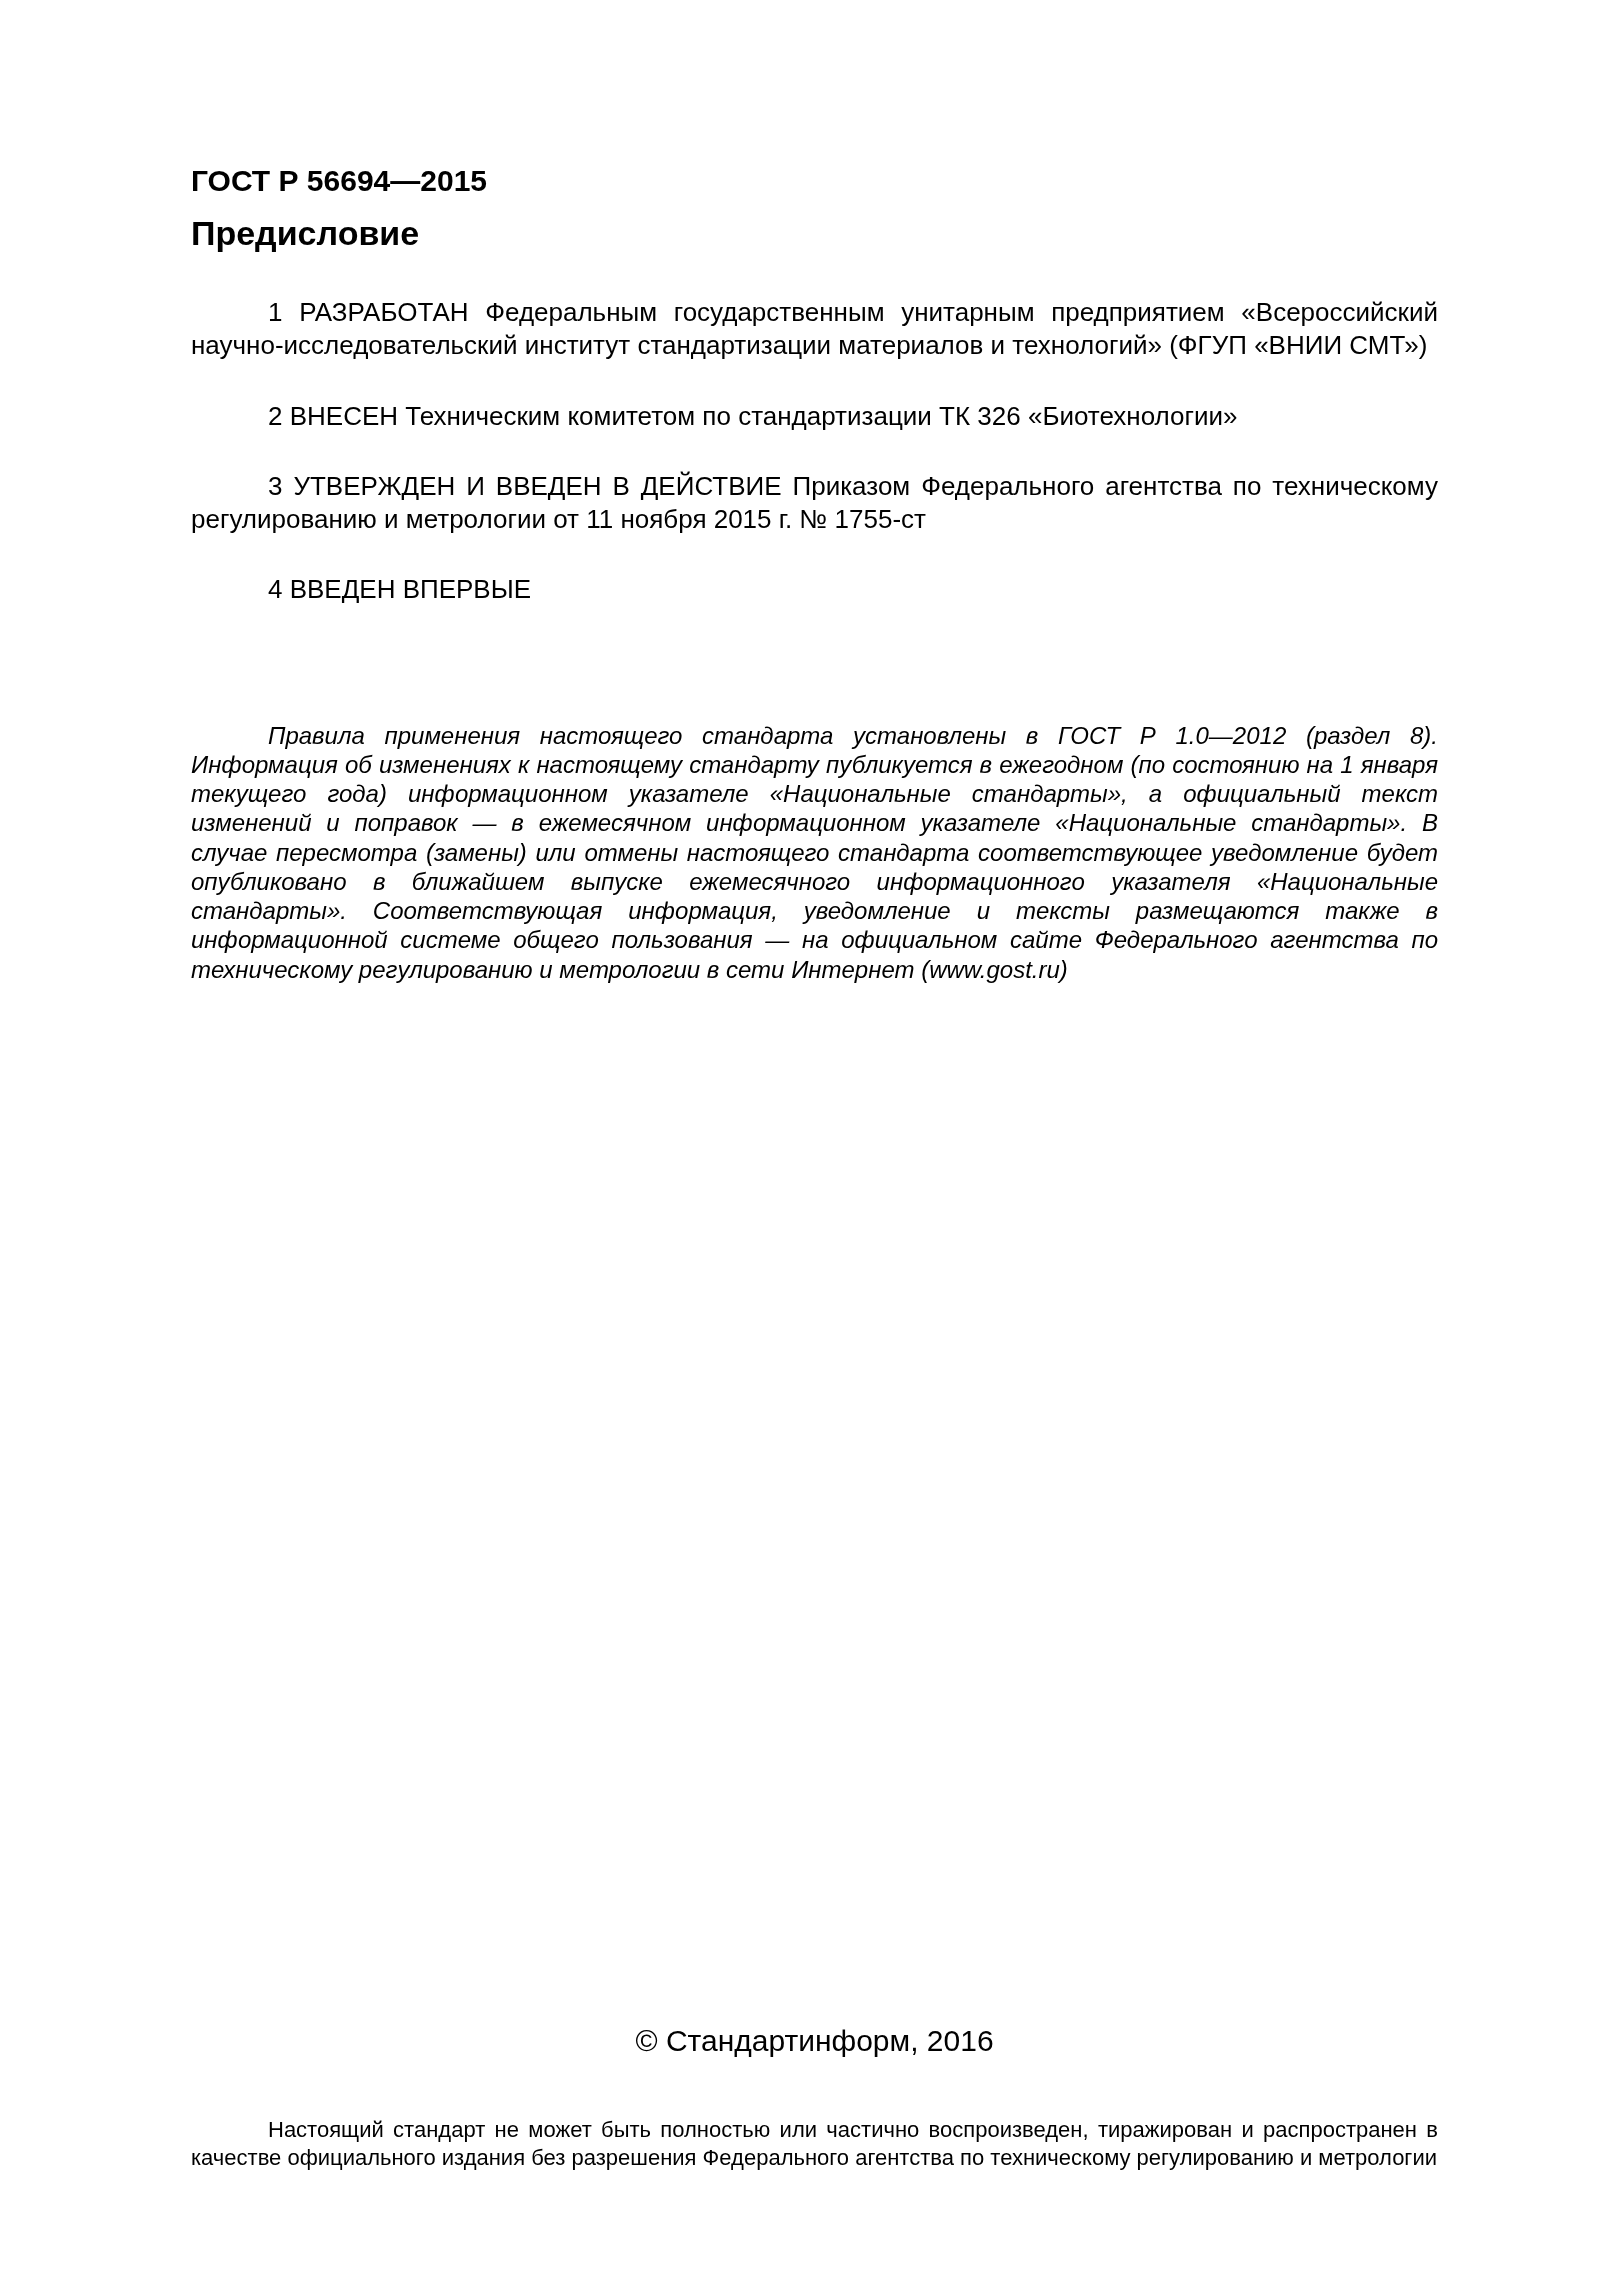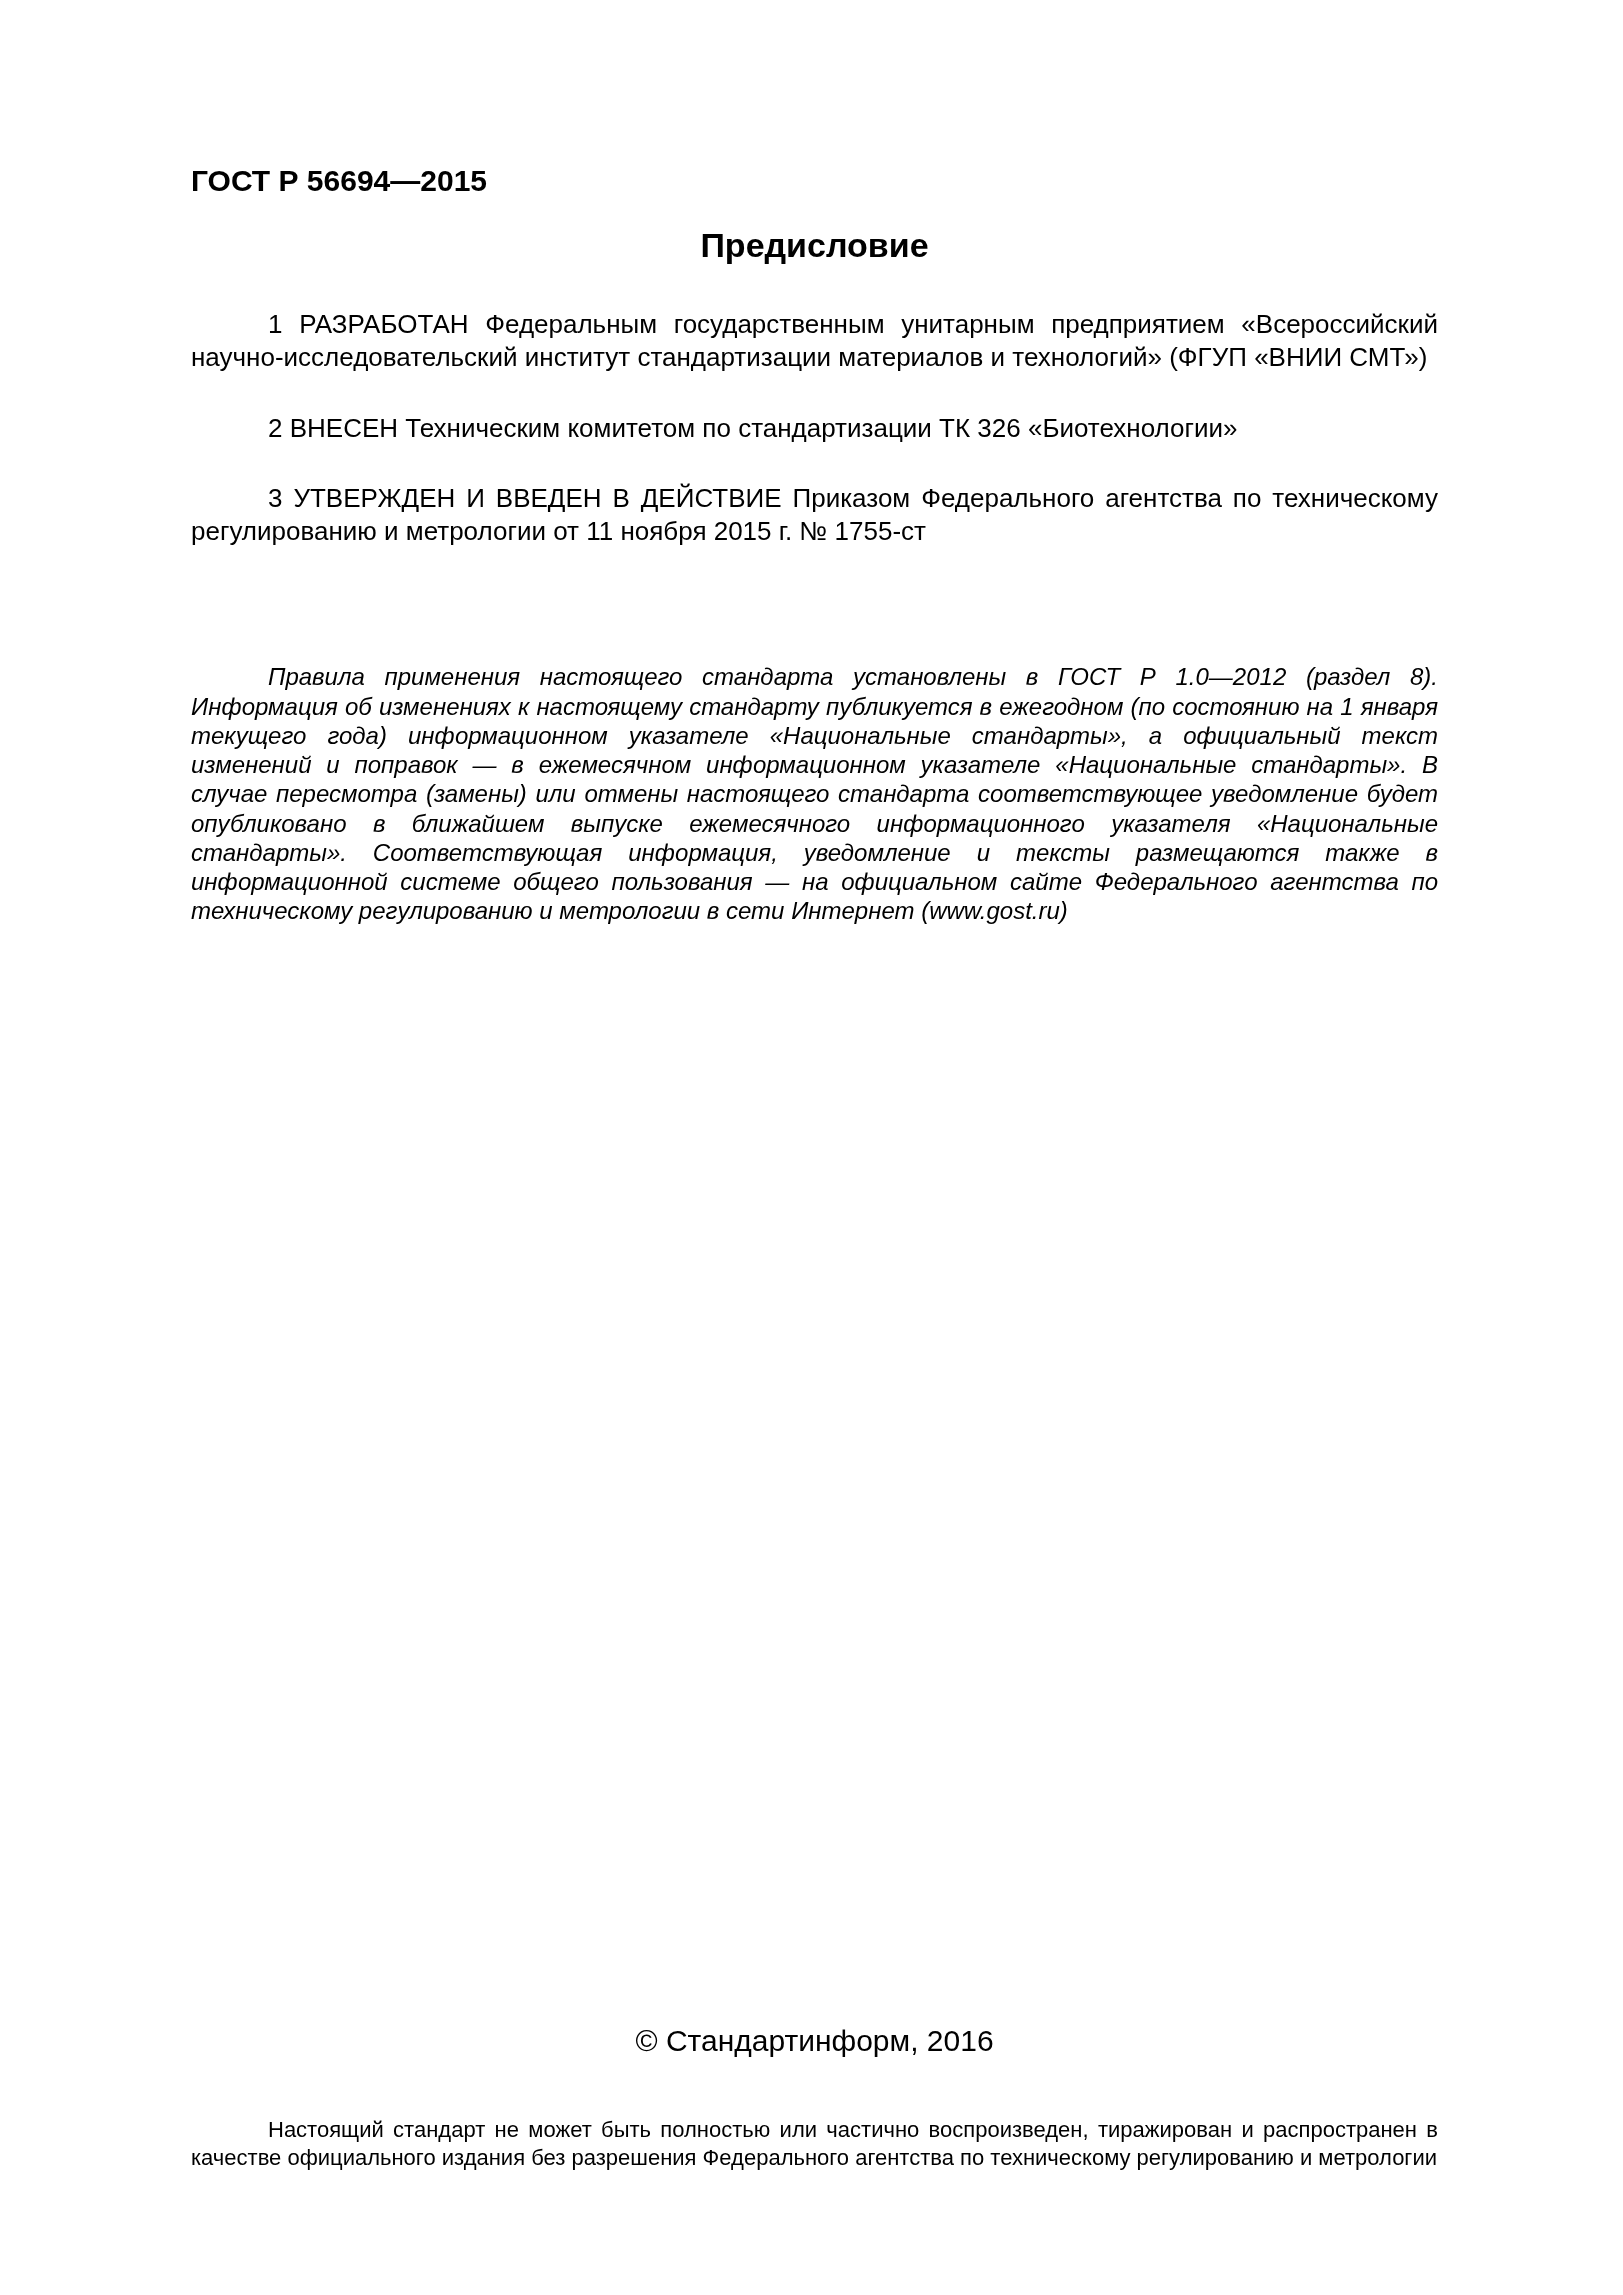--- a/index.html
+++ b/index.html
@@ -32,8 +32,8 @@
   .doc-title {
     font-size: 34px;
     font-weight: bold;
-    text-align: center;
-    margin: 12px 0 43px 0;
+    text-align: left;
+    margin: 0 0 43px 0;
   }
   .para {
     font-size: 26px;

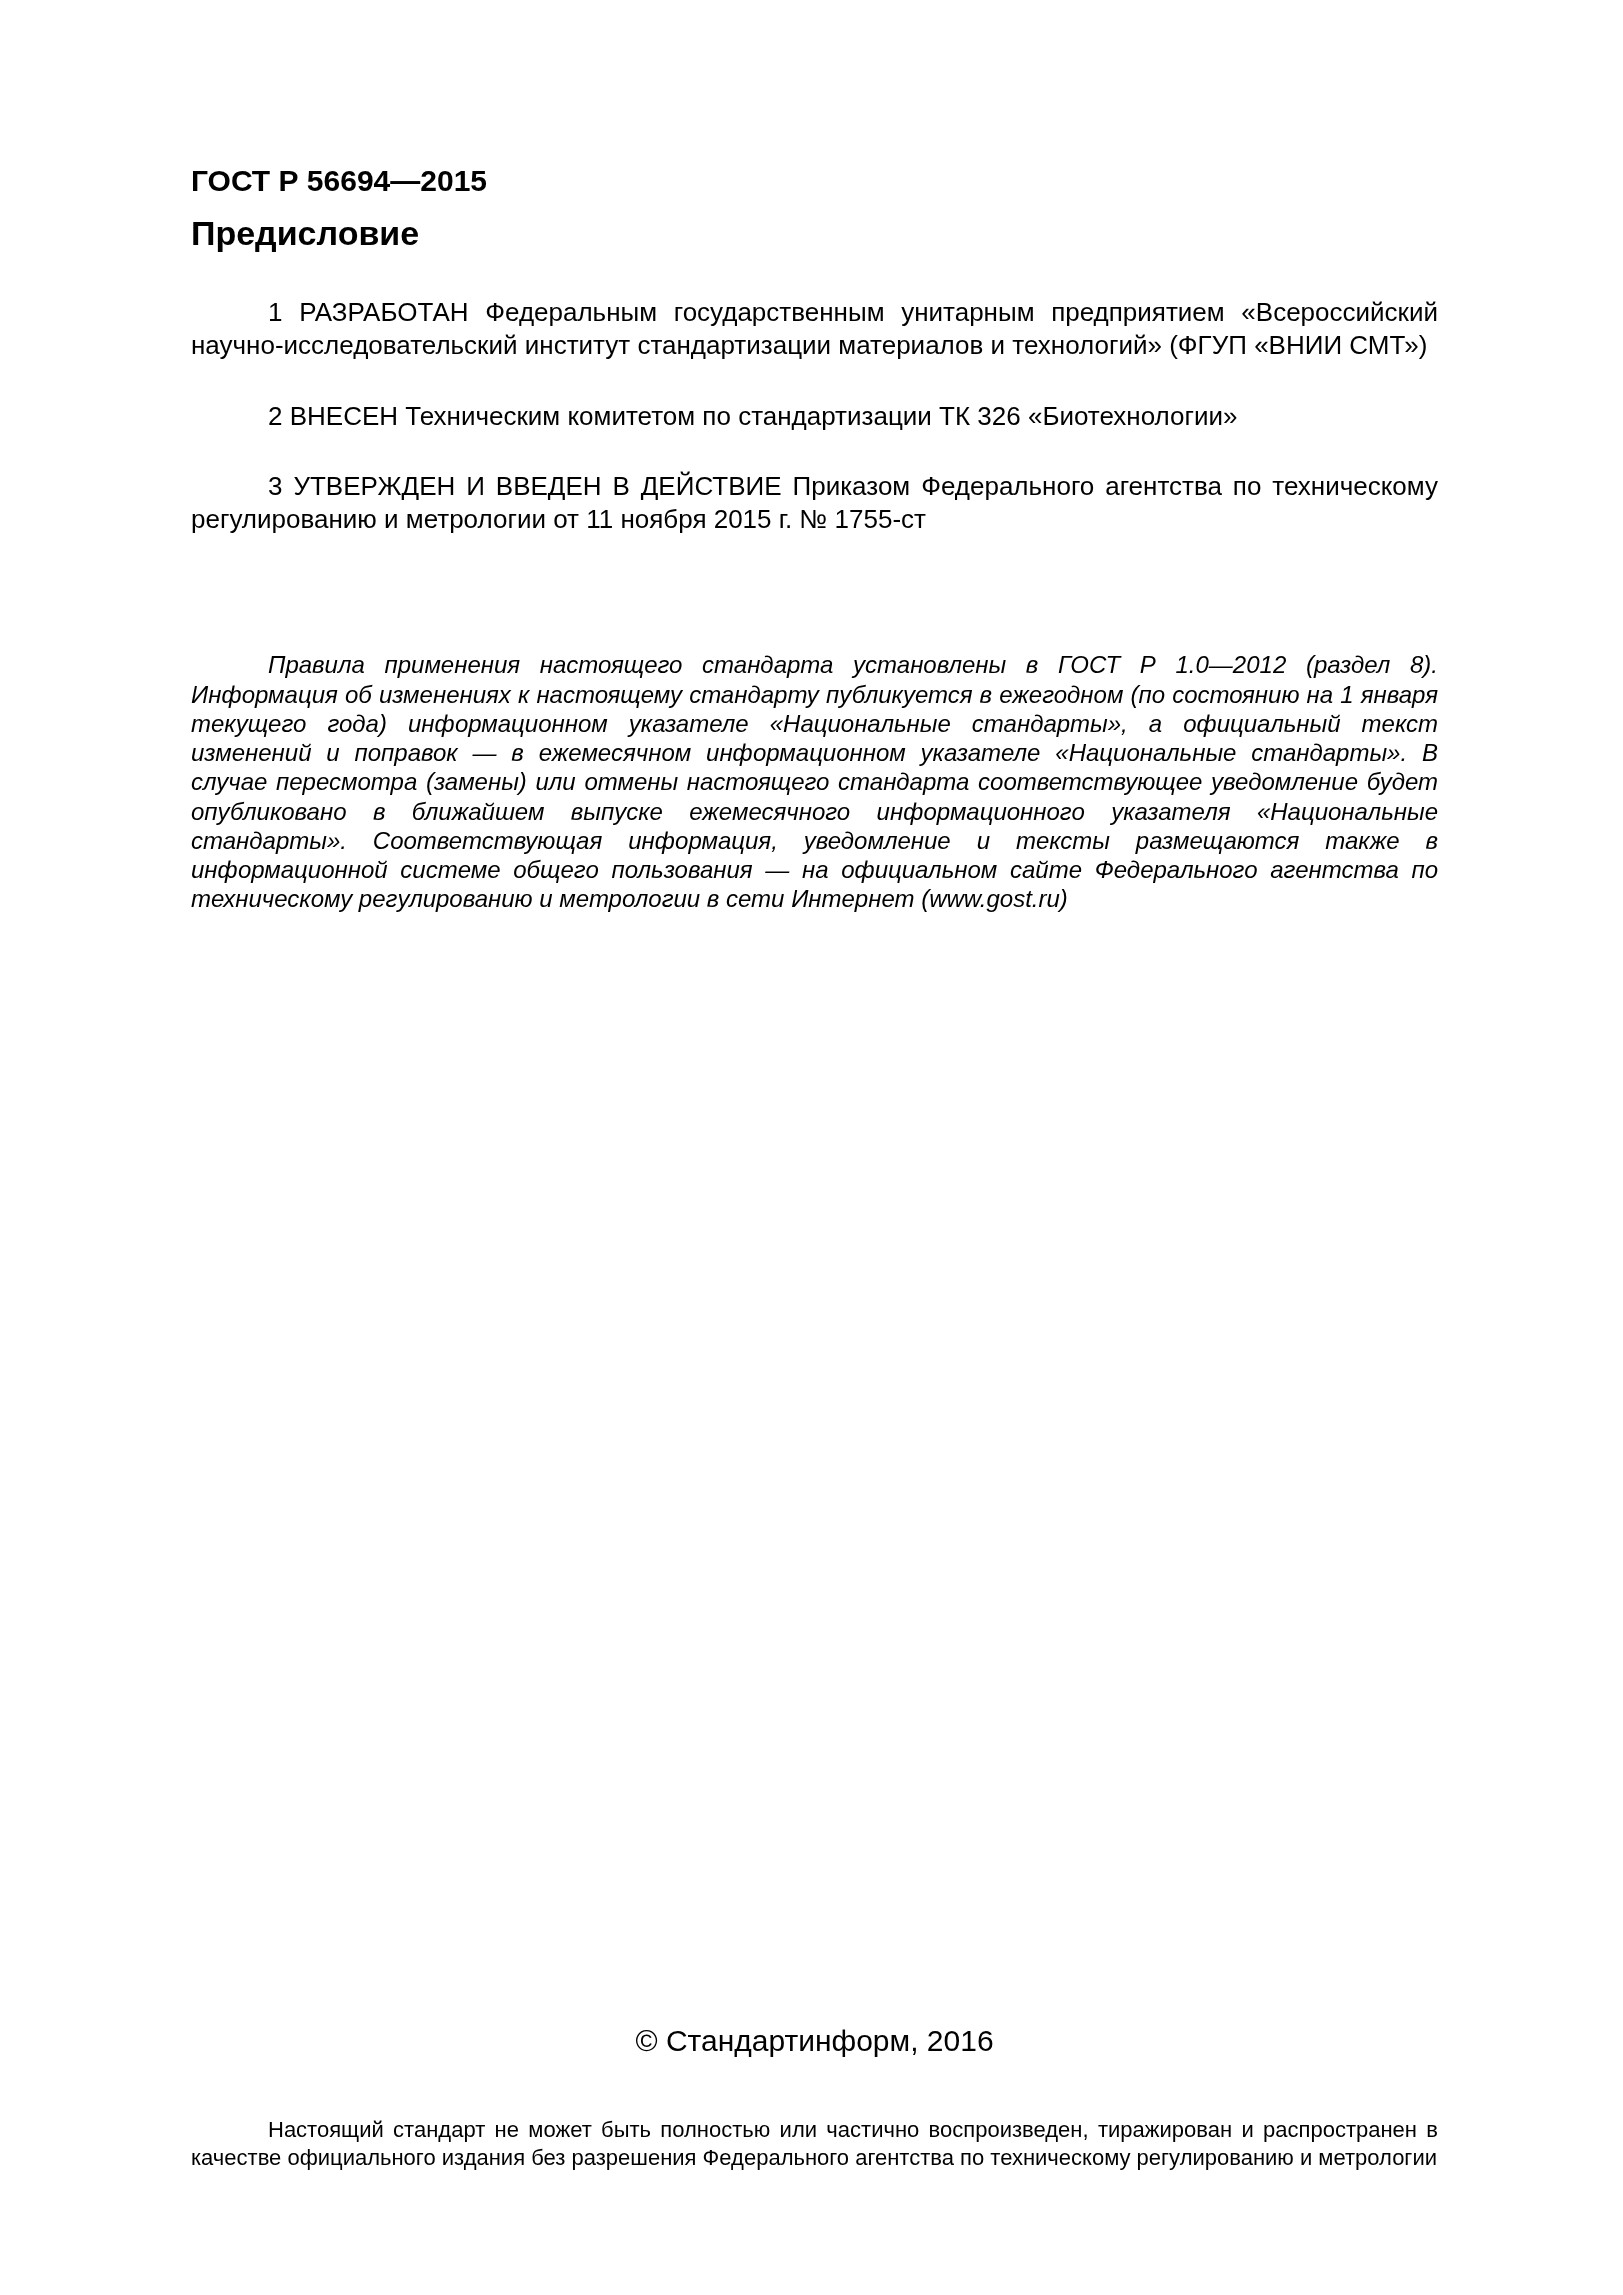--- a/index.html
+++ b/index.html
@@ -85,6 +85,7 @@
 
   <p class="para">3  УТВЕРЖДЕН И ВВЕДЕН В ДЕЙСТВИЕ Приказом Федерального агентства по техническому регулированию и метрологии от 11 ноября 2015 г. № 1755-ст</p>
 
+  <p class="para">4  ВВЕДЕН ВПЕРВЫЕ</p>
 
   <p class="legal-note">Правила применения настоящего стандарта установлены в ГОСТ Р 1.0—2012 (раздел 8). Информация об изменениях к настоящему стандарту публикуется в ежегодном (по состоянию на 1 января текущего года) информационном указателе «Национальные стандарты», а официальный текст изменений и поправок — в ежемесячном информационном указателе «Национальные стандарты». В случае пересмотра (замены) или отмены настоящего стандарта соответствующее уведомление будет опубликовано в ближайшем выпуске ежемесячного информационного указателя «Национальные стандарты». Соответствующая информация, уведомление и тексты размещаются также в информационной системе общего пользования — на официальном сайте Федерального агентства по техническому регулированию и метрологии в сети Интернет (www.gost.ru)</p>
 

